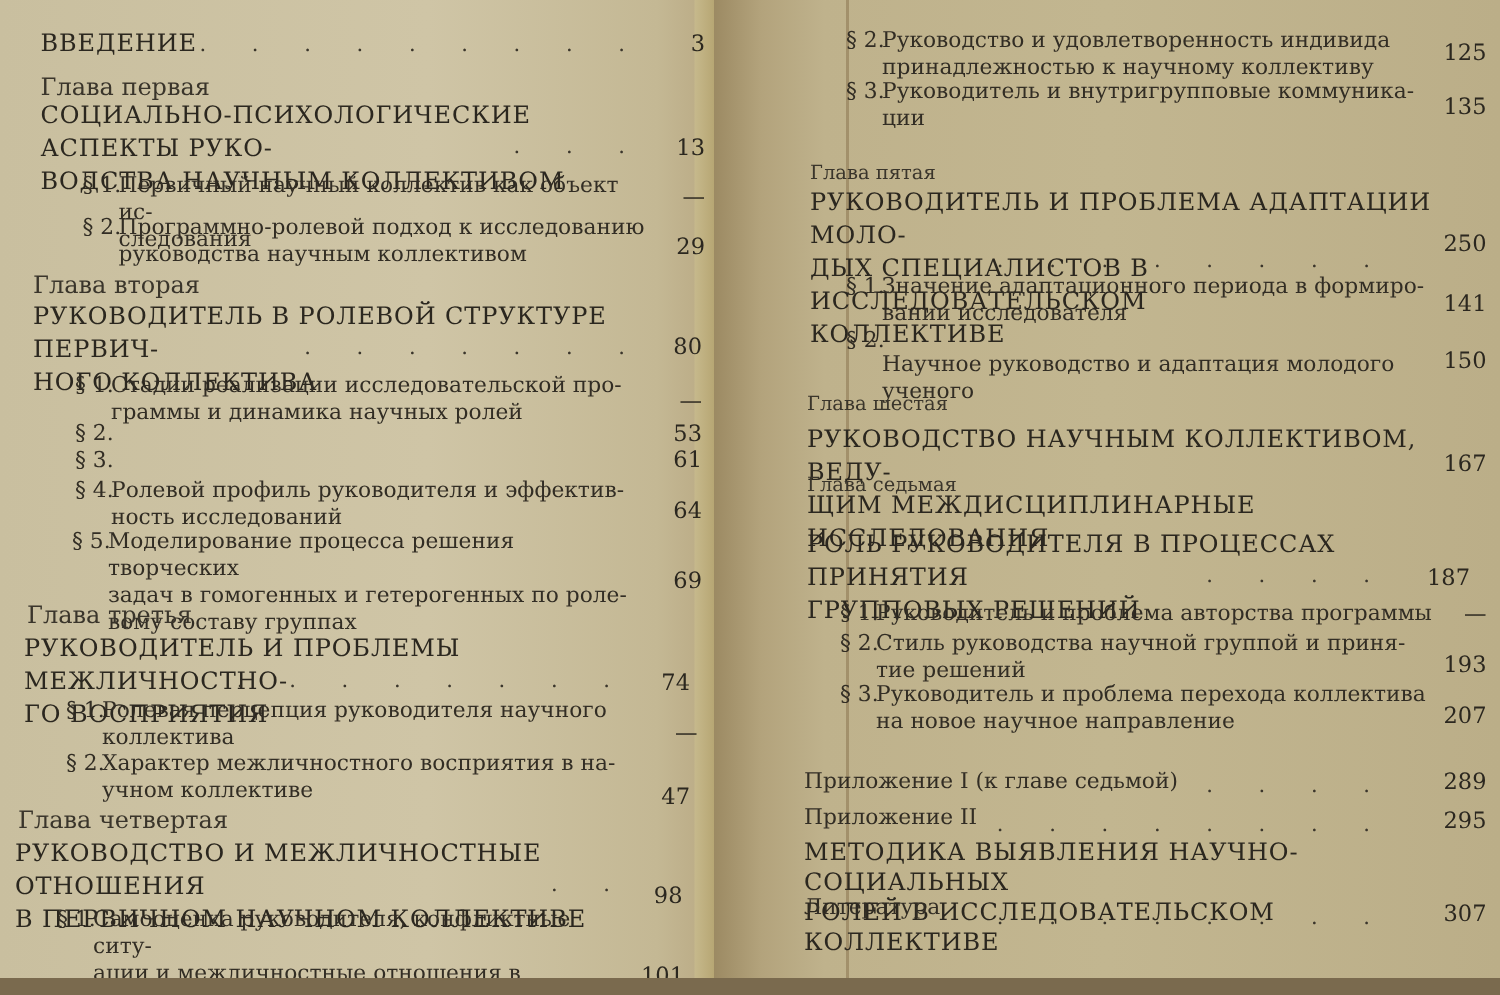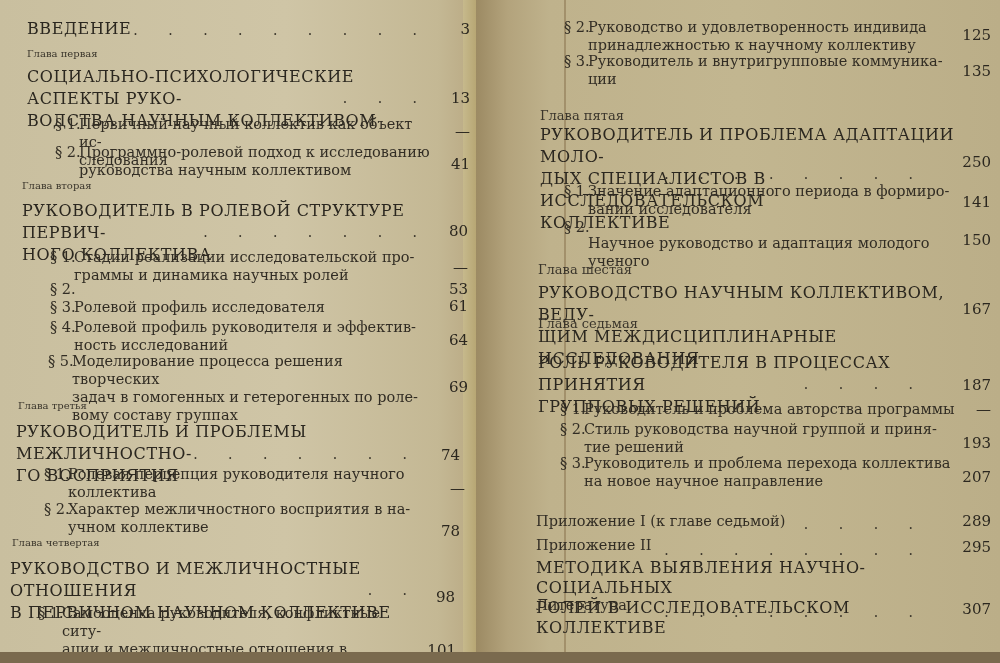--- a/index.html
+++ b/index.html
@@ -29,7 +29,7 @@
     background:linear-gradient(90deg,#c6b98c,#b6a572);
   }
   .text { white-space:pre-line; }
-  .chapter-label { font-size:10px; color:#3a352b; position:absolute; }
+  .chapter-label { font-size:16px; color:#3a352b; position:absolute; }
   .chapter-title {
     font-size:16px; letter-spacing:0.6px; line-height:22px; color:#2b271f;
     text-transform:uppercase;

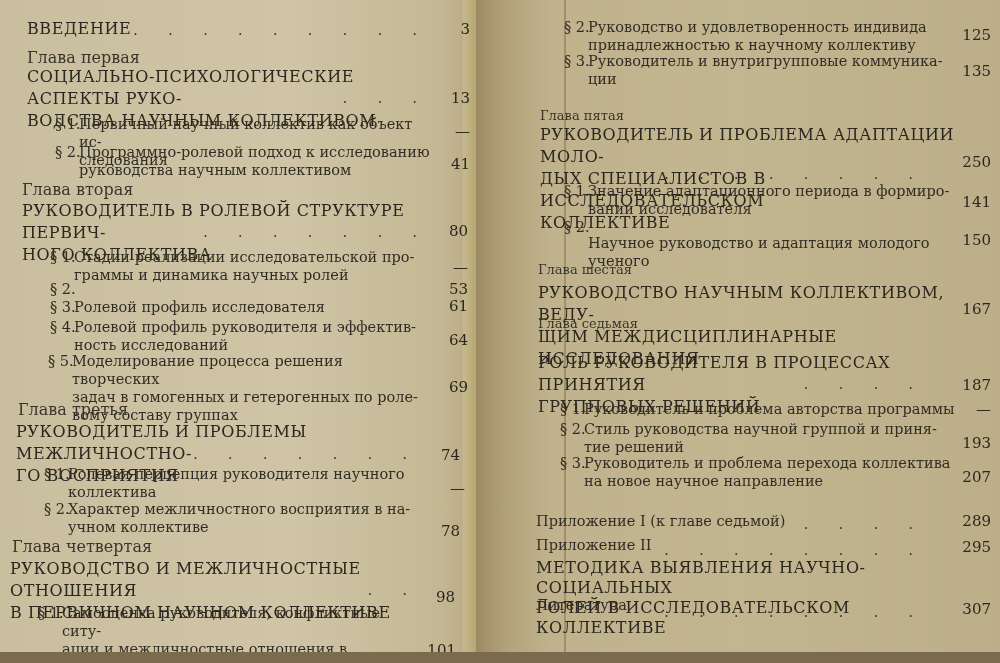--- a/index.html
+++ b/index.html
@@ -76,7 +76,7 @@
     <span class="stext">Программно-ролевой подход к исследованию
 руководства научным коллективом</span>
   </div>
-  <div class="page-num" style="left:410px;top:155px;">41</div>
+  <div class="page-num" style="left:410px;top:155px;">29</div>
 
   <div class="chapter-label" style="left:22px;top:180px;">Глава вторая</div>
   <div class="block chapter-title text" style="left:22px;top:200px;width:410px;">РУКОВОДИТЕЛЬ В РОЛЕВОЙ СТРУКТУРЕ ПЕРВИЧ-

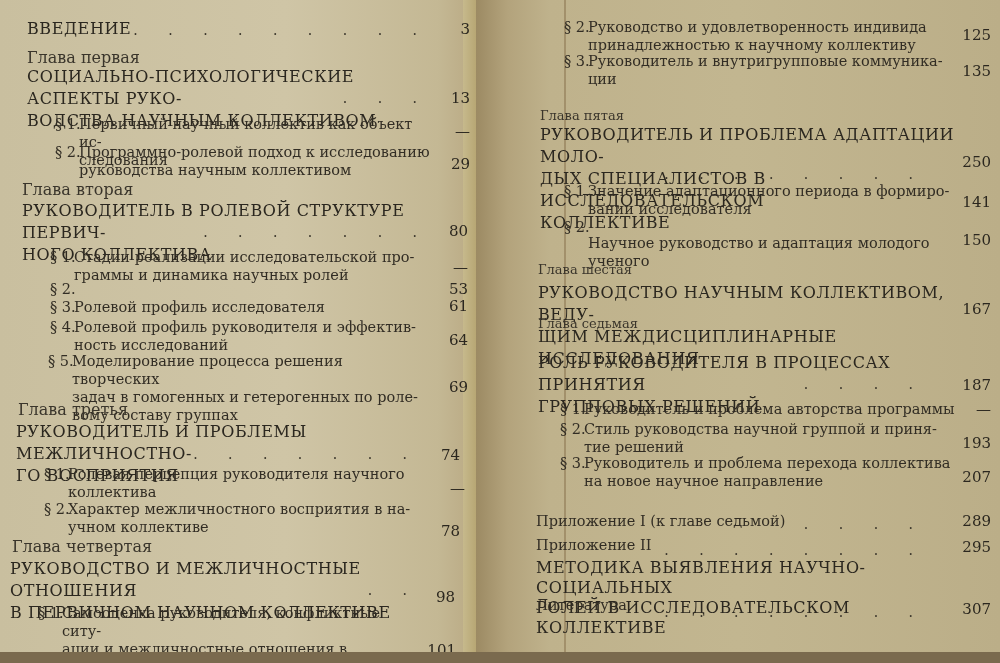--- a/index.html
+++ b/index.html
@@ -98,7 +98,6 @@
 
   <div class="block section" style="left:50px;top:298px;width:400px;height:20px;">
     <span class="num">§ 3.</span>
-    <span class="stext">Ролевой профиль исследователя</span>
   </div>
   <div class="page-num" style="left:408px;top:297px;">61</div>
 

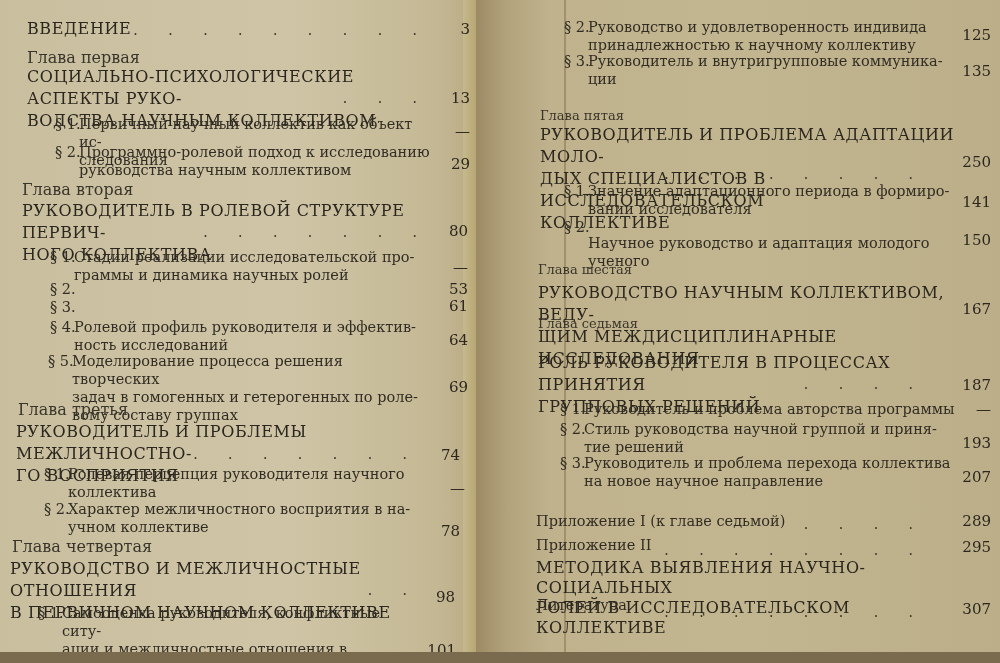--- a/index.html
+++ b/index.html
@@ -198,7 +198,7 @@
   <div class="block chapter-title text" style="left:62px;top:352px;width:430px;">РОЛЬ РУКОВОДИТЕЛЯ В ПРОЦЕССАХ ПРИНЯТИЯ
 ГРУППОВЫХ РЕШЕНИЙ</div>
   <div class="dots" style="left:300px;top:376px;width:150px;">. . . . . . . . . . . . . . . . . . . . .</div>
-  <div class="page-num" style="left:455px;top:376px;">187</div>
+  <div class="page-num" style="left:444px;top:376px;">187</div>
 
   <div class="block section" style="left:84px;top:400px;width:430px;height:20px;">
     <span class="num">§ 1.</span>

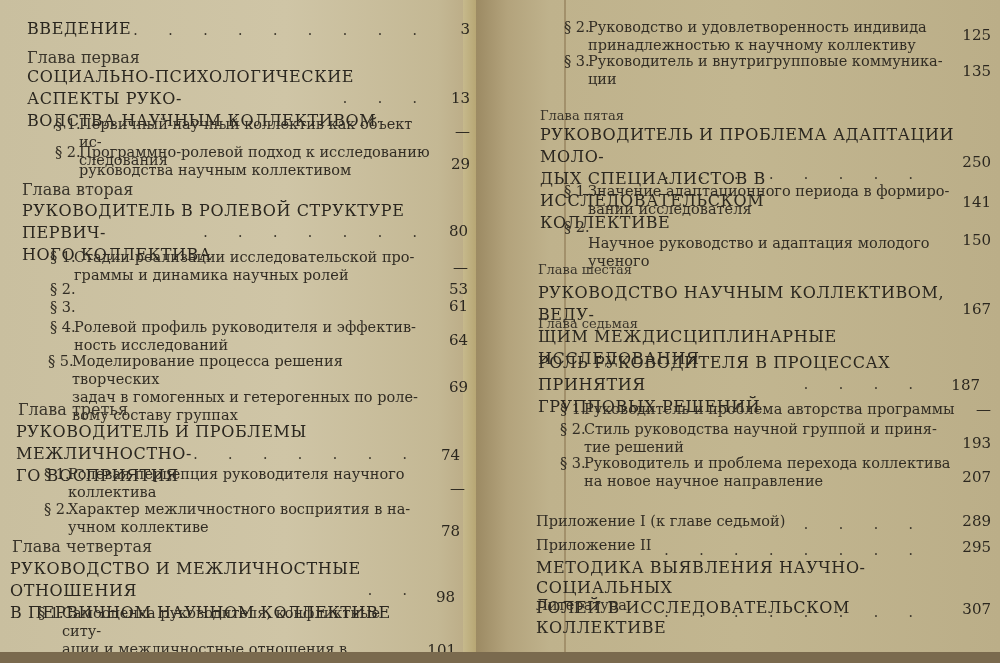--- a/index.html
+++ b/index.html
@@ -134,7 +134,7 @@
     <span class="stext">Характер межличностного восприятия в на-
 учном коллективе</span>
   </div>
-  <div class="page-num" style="left:400px;top:522px;">78</div>
+  <div class="page-num" style="left:400px;top:522px;">47</div>
 
   <div class="chapter-label" style="left:12px;top:537px;">Глава четвертая</div>
   <div class="block chapter-title text" style="left:10px;top:558px;width:420px;">РУКОВОДСТВО И МЕЖЛИЧНОСТНЫЕ ОТНОШЕНИЯ

